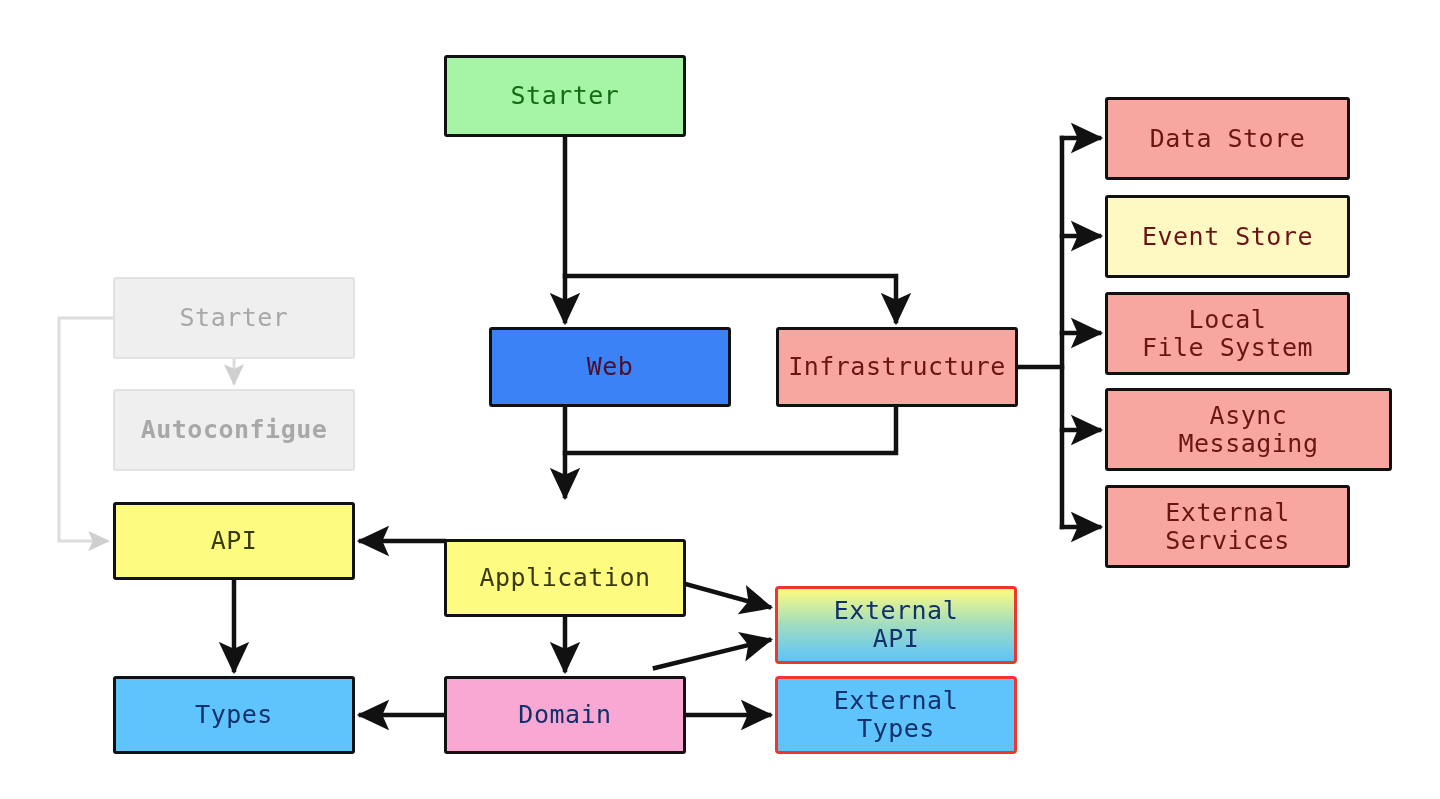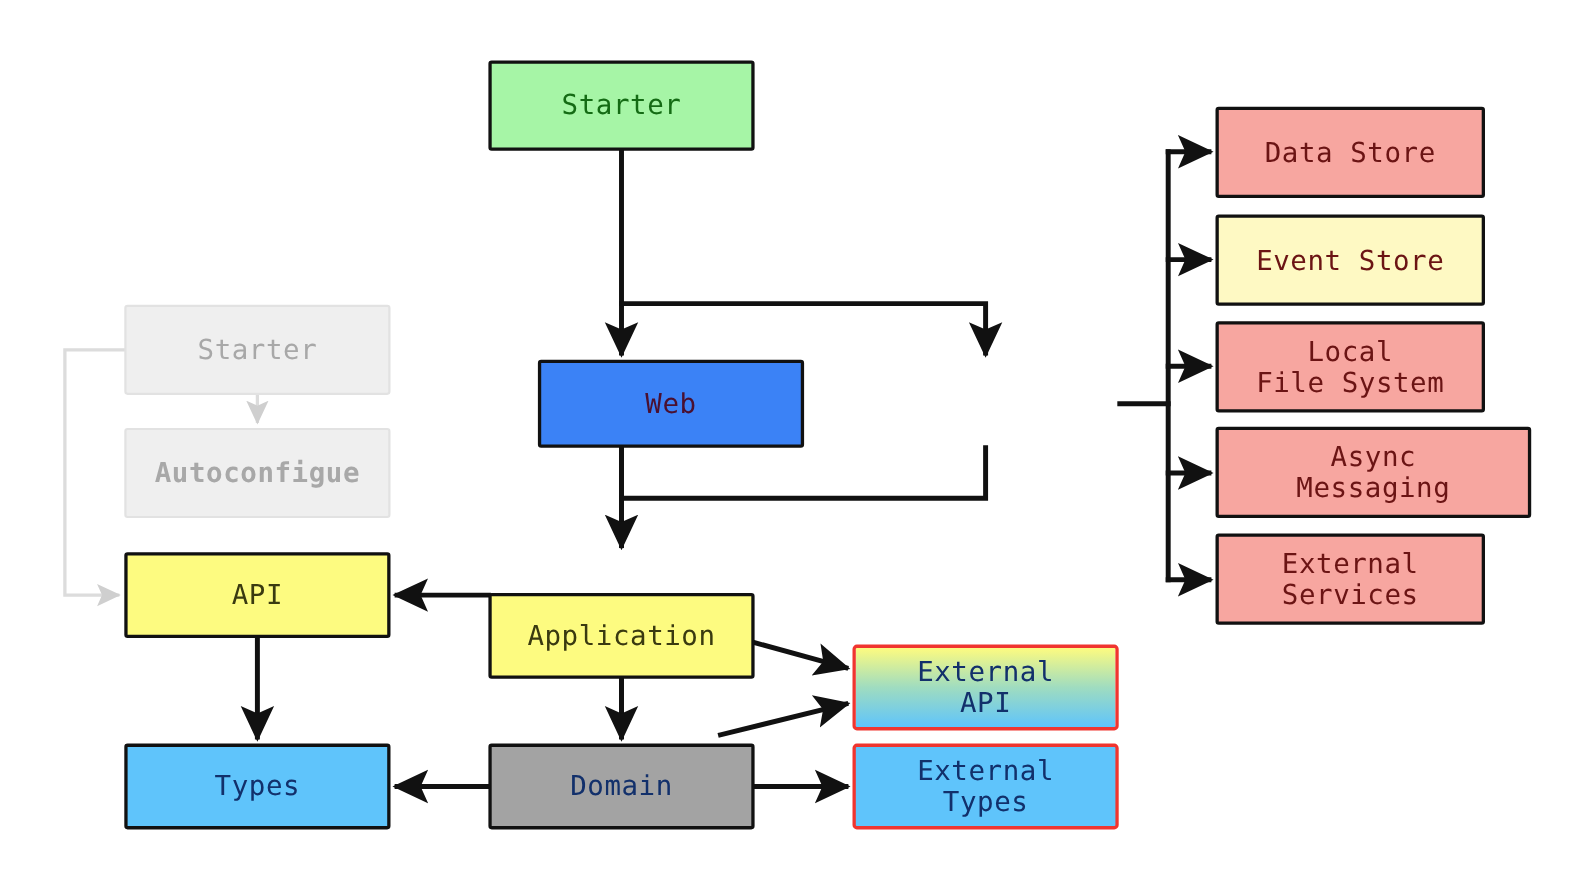--- a/index.html
+++ b/index.html
@@ -115,6 +115,7 @@
 
   <div class="node" style="left: 444px; top: 327px; width: 242px; height: 80px; color: rgb(74, 16, 48); background: #3b82f6; margin-left: 45px;">Web</div>
 
+  <div class="node" style="left: 776px; top: 327px; width: 242px; height: 80px; color: rgb(107, 20, 20); background: rgb(247, 166, 160);">Infrastructure</div>
 
   <div class="node" style="left: 113px; top: 502px; width: 242px; height: 78px; color: rgb(58, 58, 16); background: rgb(253, 251, 128);">API</div>
 

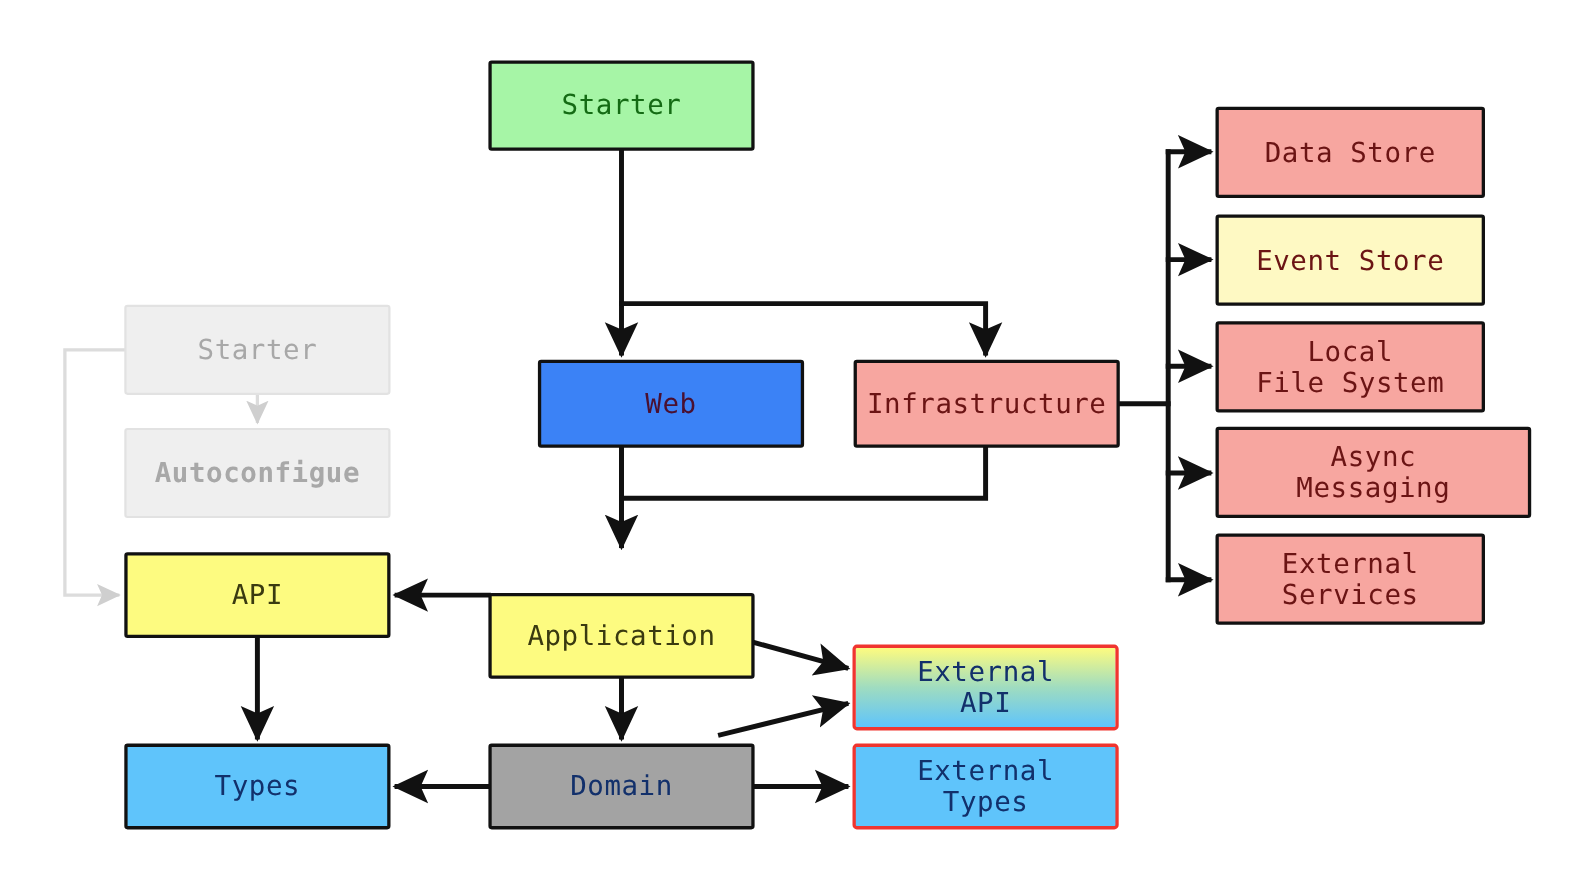--- a/index.html
+++ b/index.html
@@ -123,7 +123,7 @@
 
   <div class="node" style="left: 113px; top: 676px; width: 242px; height: 78px; color: rgb(18, 48, 107); background: rgb(95, 196, 251);">Types</div>
 
-  <div class="node" style="left: 444px; top: 676px; width: 242px; height: 78px; color: rgb(18, 48, 107); background: #a3a3a3;">Domain</div>
+  <div class="node" style="left: 444px; top: 676px; width: 242px; height: 78px; color: rgb(18, 48, 107); background: #f9a8d4;">Domain</div>
 
   <div class="node ext" style="left: 775px; top: 586px; width: 242px; height: 78px; color: rgb(18, 48, 107); background-image: linear-gradient(rgb(253, 251, 128) 0%, rgb(159, 220, 192) 50%, rgb(95, 196, 251) 100%);">External
 API</div>

